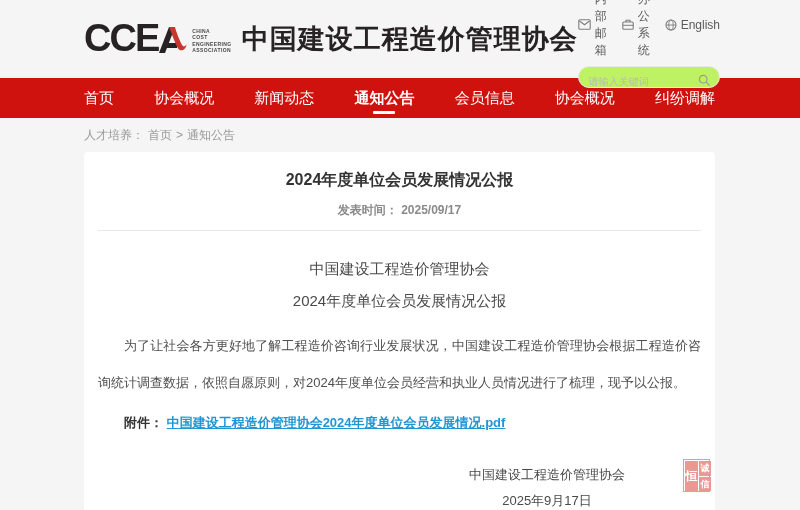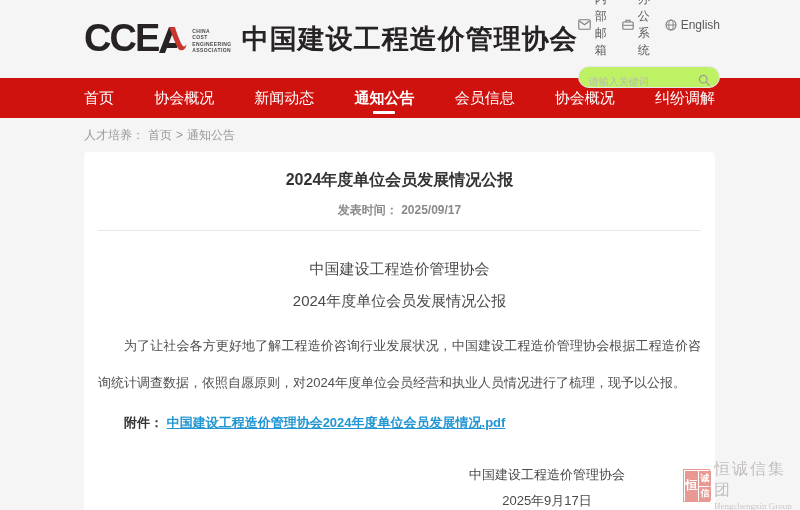--- a/index.html
+++ b/index.html
@@ -260,10 +260,6 @@
       <span>诚</span>
       <span>信</span>
     </div>
-    <div class="wm-text">
-      <span class="wm-cn">恒诚信集团</span>
-      <span class="wm-en">Hengchengxin Group</span>
-    </div>
   </div>
 
 </div>

